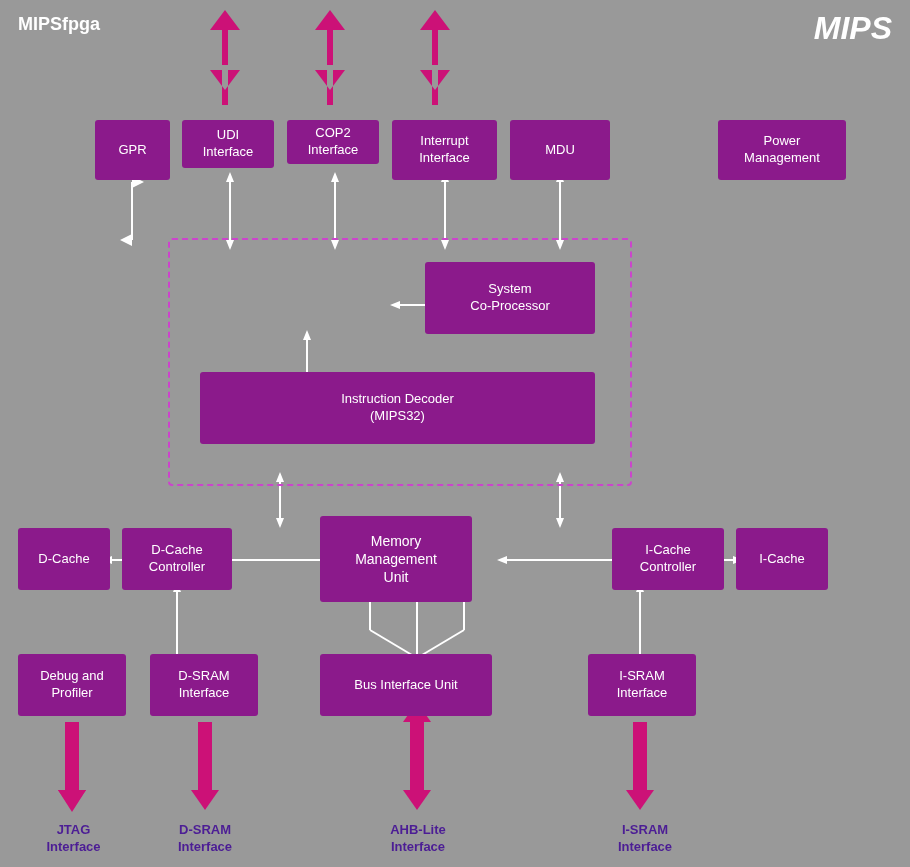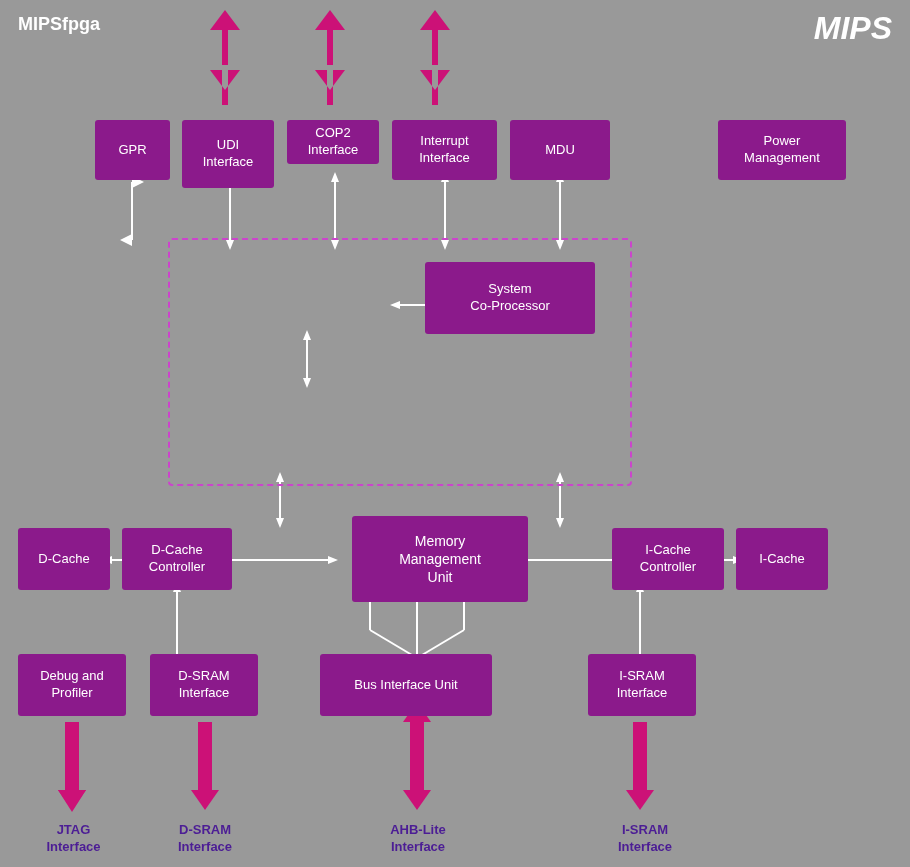--- a/index.html
+++ b/index.html
@@ -185,7 +185,7 @@
   </svg>
 
   <div class="pbox" style="left:95px;top:120px;width:75px;height:60px;">GPR</div>
-  <div class="pbox" style="left:182px;top:120px;width:92px;height:68px;">UDI<br>Interface</div>
+  <div class="pbox" style="left:182px;top:120px;width:92px;height:48px;">UDI<br>Interface</div>
   <div class="pbox" style="left:287px;top:120px;width:92px;height:44px;">COP2<br>Interface</div>
   <div class="pbox" style="left:392px;top:120px;width:105px;height:60px;">Interrupt<br>Interface</div>
   <div class="pbox" style="left:510px;top:120px;width:100px;height:60px;">MDU</div>

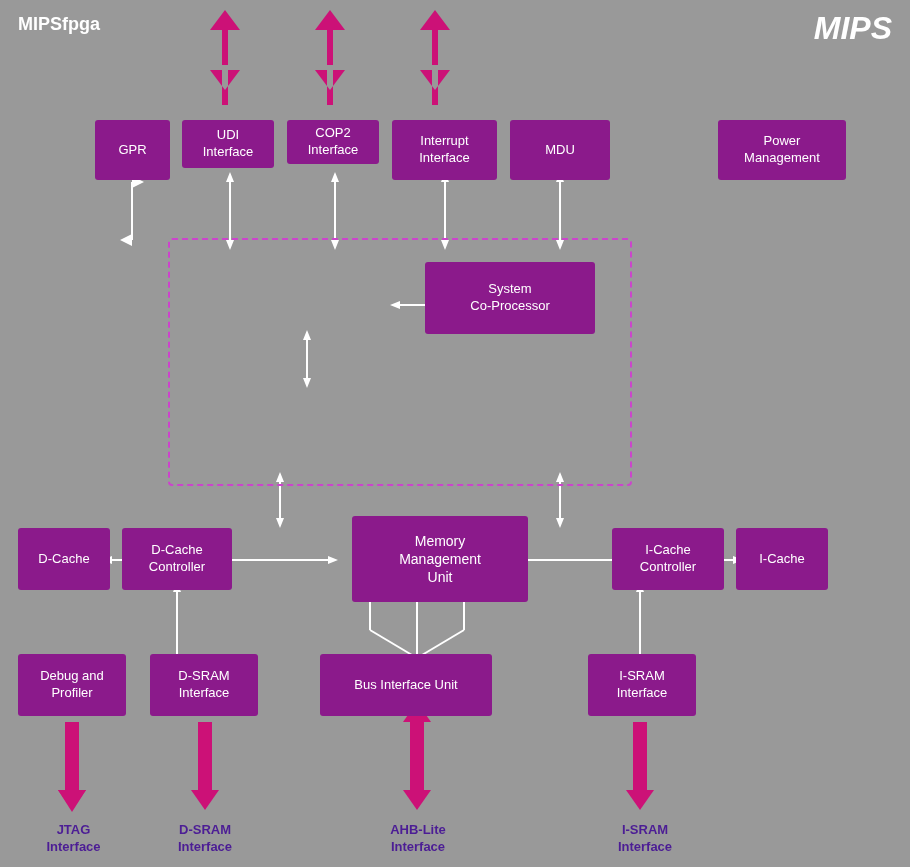--- a/index.html
+++ b/index.html
@@ -194,6 +194,7 @@
   <div class="dashed-region" style="left:168px;top:238px;width:464px;height:248px;"></div>
 
   <div class="pbox" style="left:425px;top:262px;width:170px;height:72px;">System<br>Co-Processor</div>
+  <div class="pbox" style="left:200px;top:372px;width:395px;height:72px;">Instruction Decoder<br>(MIPS32)</div>
 
   <div class="pbox" style="left:18px;top:528px;width:92px;height:62px;">D-Cache</div>
   <div class="pbox" style="left:122px;top:528px;width:110px;height:62px;">D-Cache<br>Controller</div>

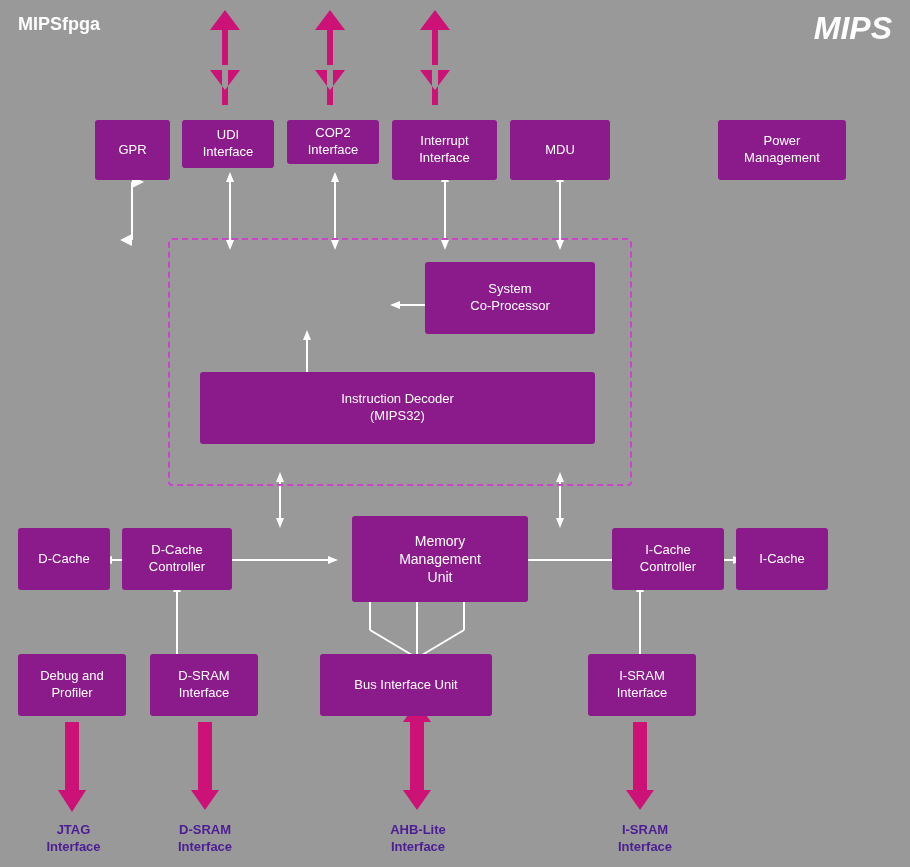--- a/index.html
+++ b/index.html
@@ -198,7 +198,7 @@
 
   <div class="pbox" style="left:18px;top:528px;width:92px;height:62px;">D-Cache</div>
   <div class="pbox" style="left:122px;top:528px;width:110px;height:62px;">D-Cache<br>Controller</div>
-  <div class="pbox" style="left:320px;top:516px;width:176px;height:86px;font-size:14px;margin-left:32px;">Memory<br>Management<br>Unit</div>
+  <div class="pbox" style="left:320px;top:516px;width:152px;height:86px;font-size:14px;">Memory<br>Management<br>Unit</div>
   <div class="pbox" style="left:612px;top:528px;width:112px;height:62px;">I-Cache<br>Controller</div>
   <div class="pbox" style="left:736px;top:528px;width:92px;height:62px;">I-Cache</div>
 

